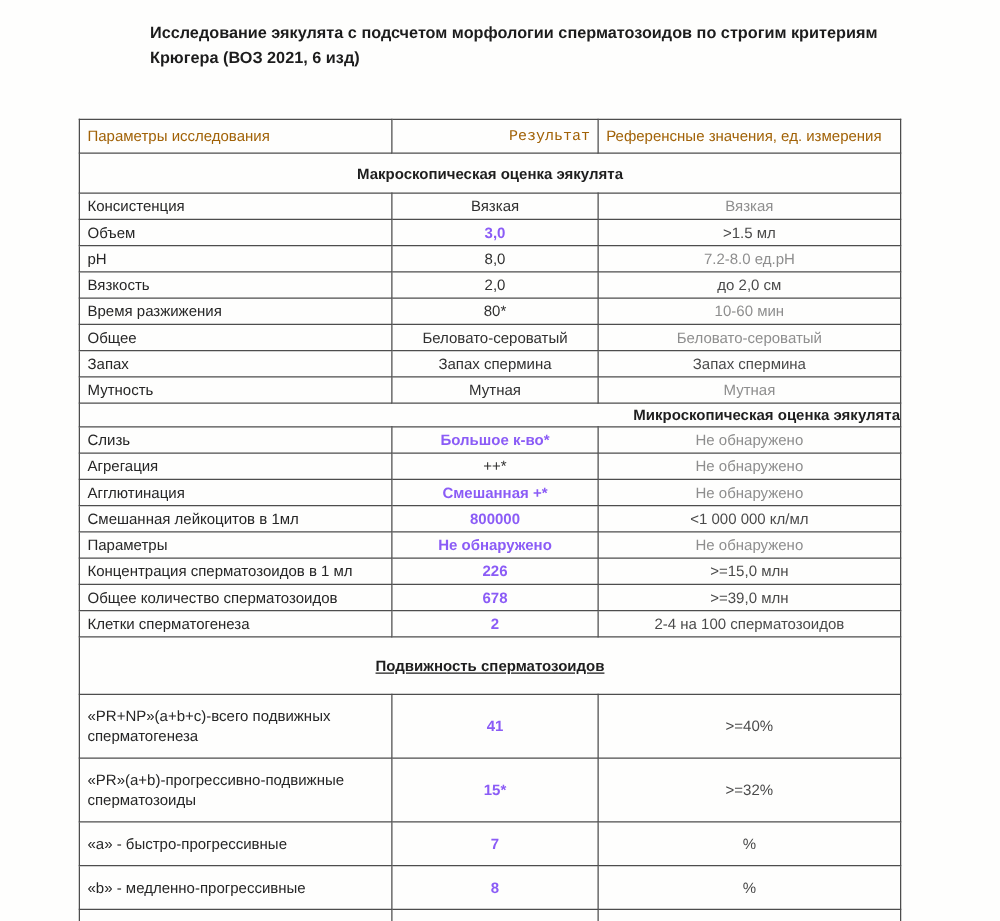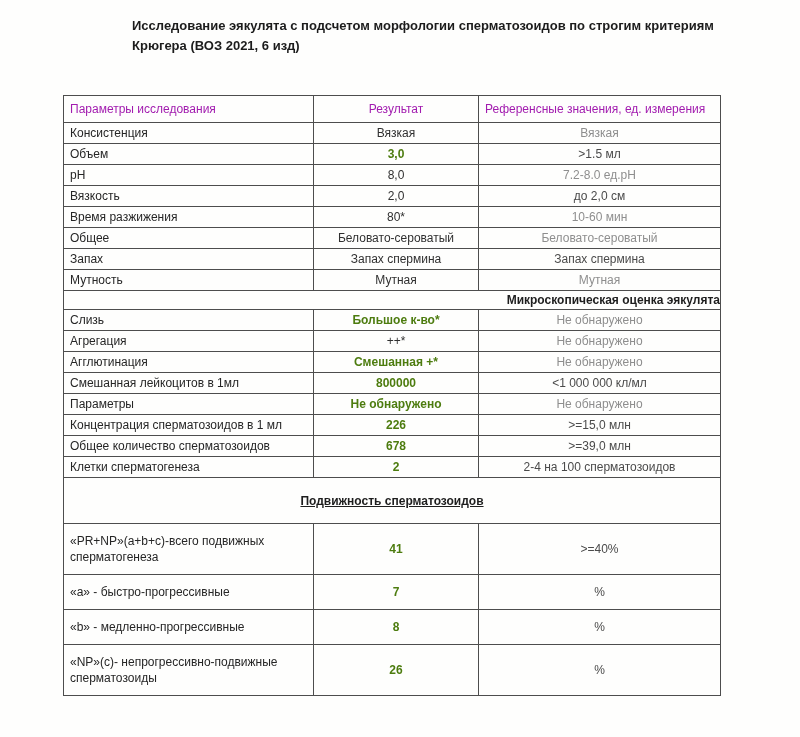--- a/index.html
+++ b/index.html
@@ -18,7 +18,7 @@
   }
   .doc-title {
     position: absolute;
-    left: 132px;
+    left: 120px;
     top: 16px;
     width: 590px;
     margin: 0;

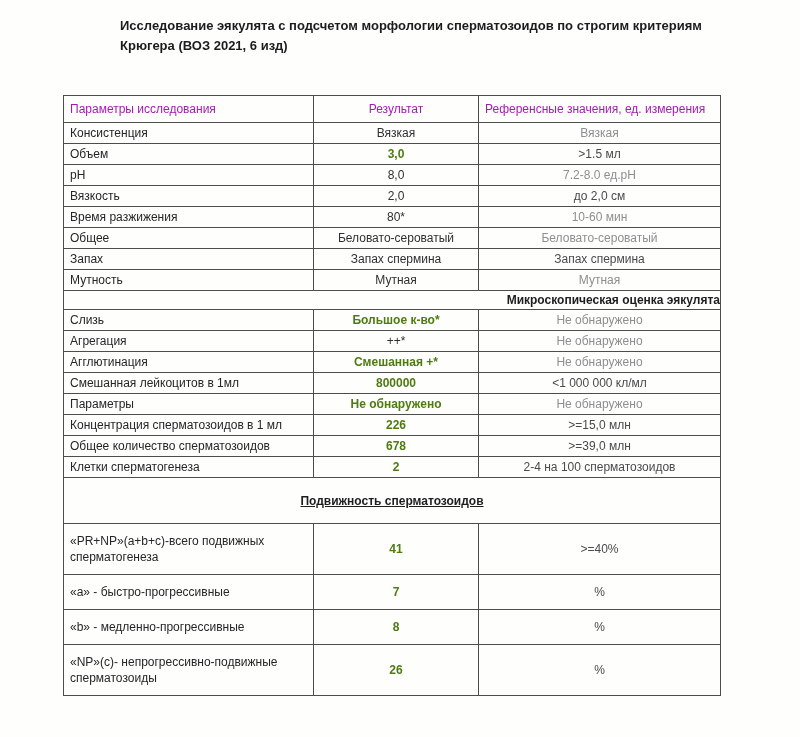--- a/index.html
+++ b/index.html
@@ -48,7 +48,7 @@
   .report-table thead th {
     font-weight: normal;
     height: 27px;
-    color: #a21caf;
+    color: #a16207;
   }
   th.h-param { text-align: left; }
   th.h-result { text-align: center; }

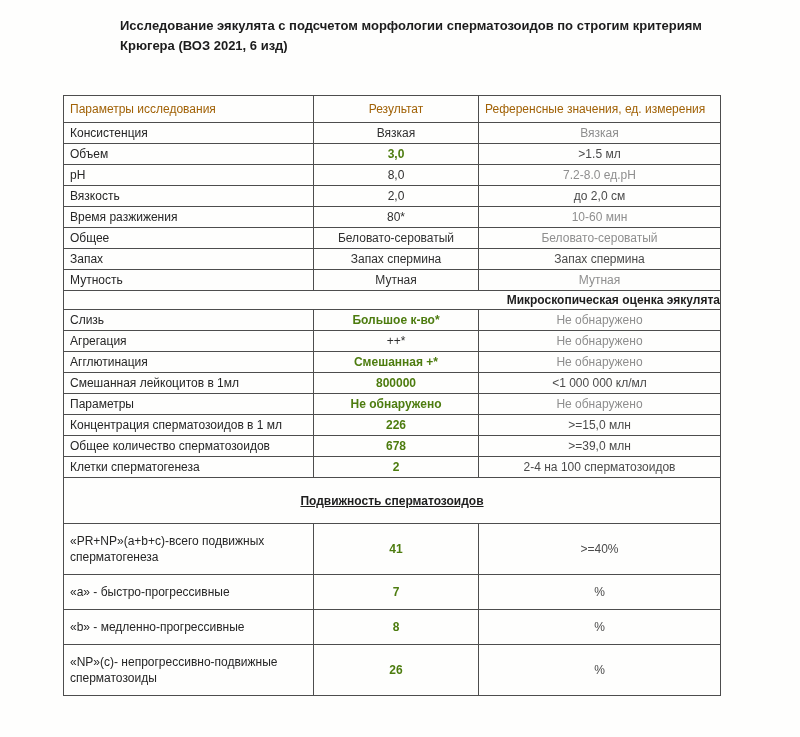--- a/index.html
+++ b/index.html
@@ -51,7 +51,7 @@
     color: #a16207;
   }
   th.h-param { text-align: left; }
-  th.h-result { text-align: center; }
+  th.h-result { text-align: right; font-family: Liberation Mono, monospace; }
   th.h-ref { text-align: left; }
   td.section-title {
     text-align: center;

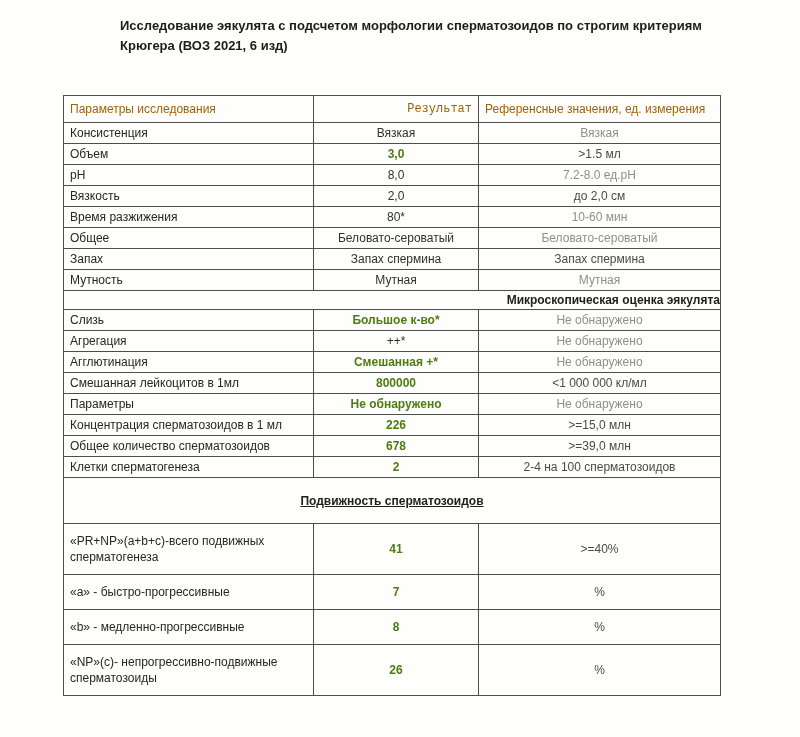--- a/index.html
+++ b/index.html
@@ -102,6 +102,9 @@
       </tr>
     </thead>
     <tbody id="table-body">
+        <tr class="section-row section-0">
+          <td colspan="3" class="section-title">Макроскопическая оценка эякулята</td>
+        </tr>
         <tr class="data-row">
           <td class="param-cell">Консистенция</td>
           <td class="result-cell">Вязкая</td>

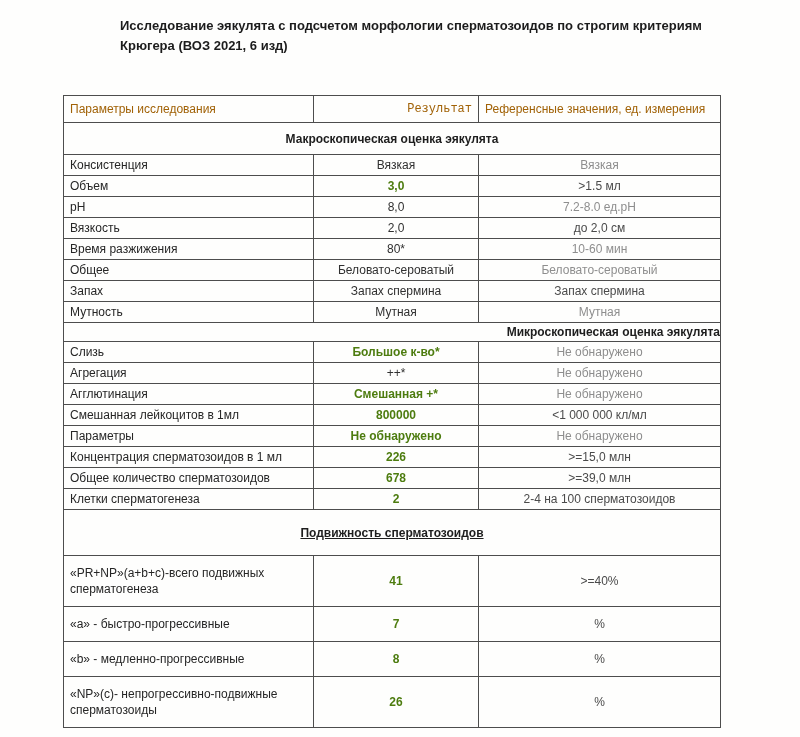--- a/index.html
+++ b/index.html
@@ -71,7 +71,7 @@
   }
   td.result-cell.bold {
     font-weight: bold;
-    color: #4d7c0f;
+    color: #8b5cf6;
   }
   td.ref-cell {
     text-align: center;

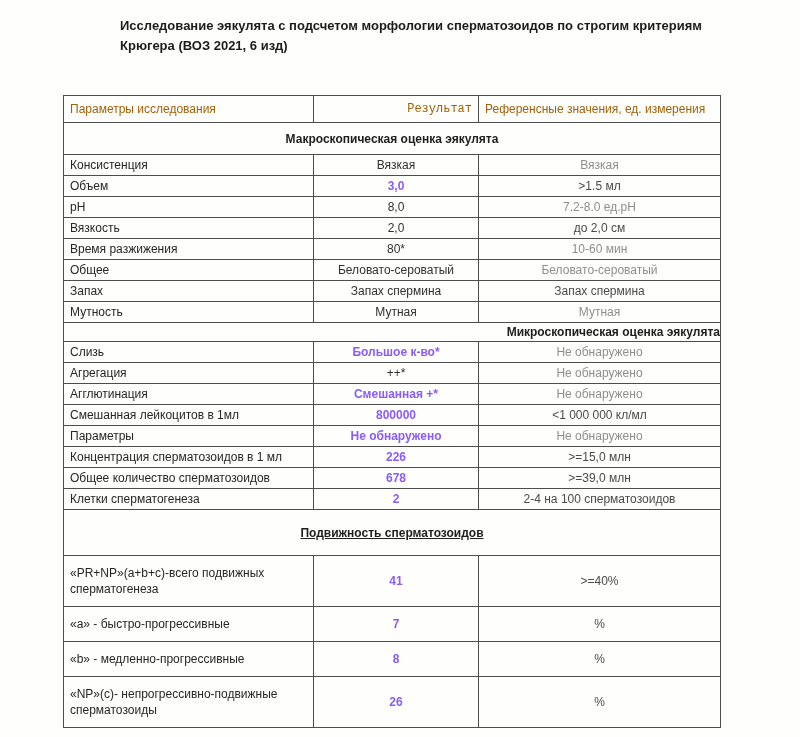--- a/index.html
+++ b/index.html
@@ -197,6 +197,11 @@
           <td class="ref-cell">&gt;=40%</td>
         </tr>
         <tr class="data-row tall">
+          <td class="param-cell">«PR»(a+b)-прогрессивно-подвижные сперматозоиды</td>
+          <td class="result-cell bold">15*</td>
+          <td class="ref-cell">&gt;=32%</td>
+        </tr>
+        <tr class="data-row tall">
           <td class="param-cell">«a» - быстро-прогрессивные</td>
           <td class="result-cell bold">7</td>
           <td class="ref-cell">%</td>

